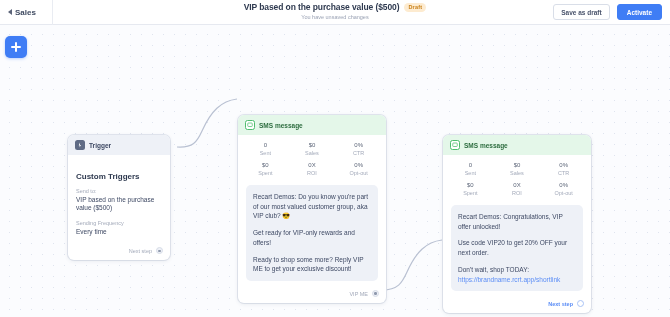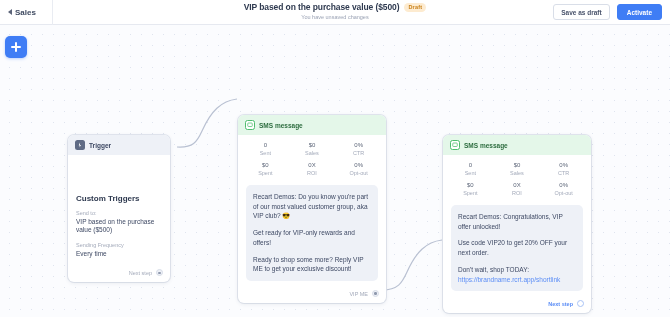--- a/index.html
+++ b/index.html
@@ -112,7 +112,7 @@
   }
   .trigger-icon svg { display: block; }
   .trigger-head-label { font-size: 6.5px; font-weight: 700; color: #3d4863; }
-  .trigger-body { padding: 9px 8px 6px 8px; margin-top: 30px; }
+  .trigger-body { padding: 17px 8px 6px 8px; }
   .trigger-title {
     font-size: 8px; font-weight: 700; color: #2f3a50; margin-bottom: 7px;
   }

